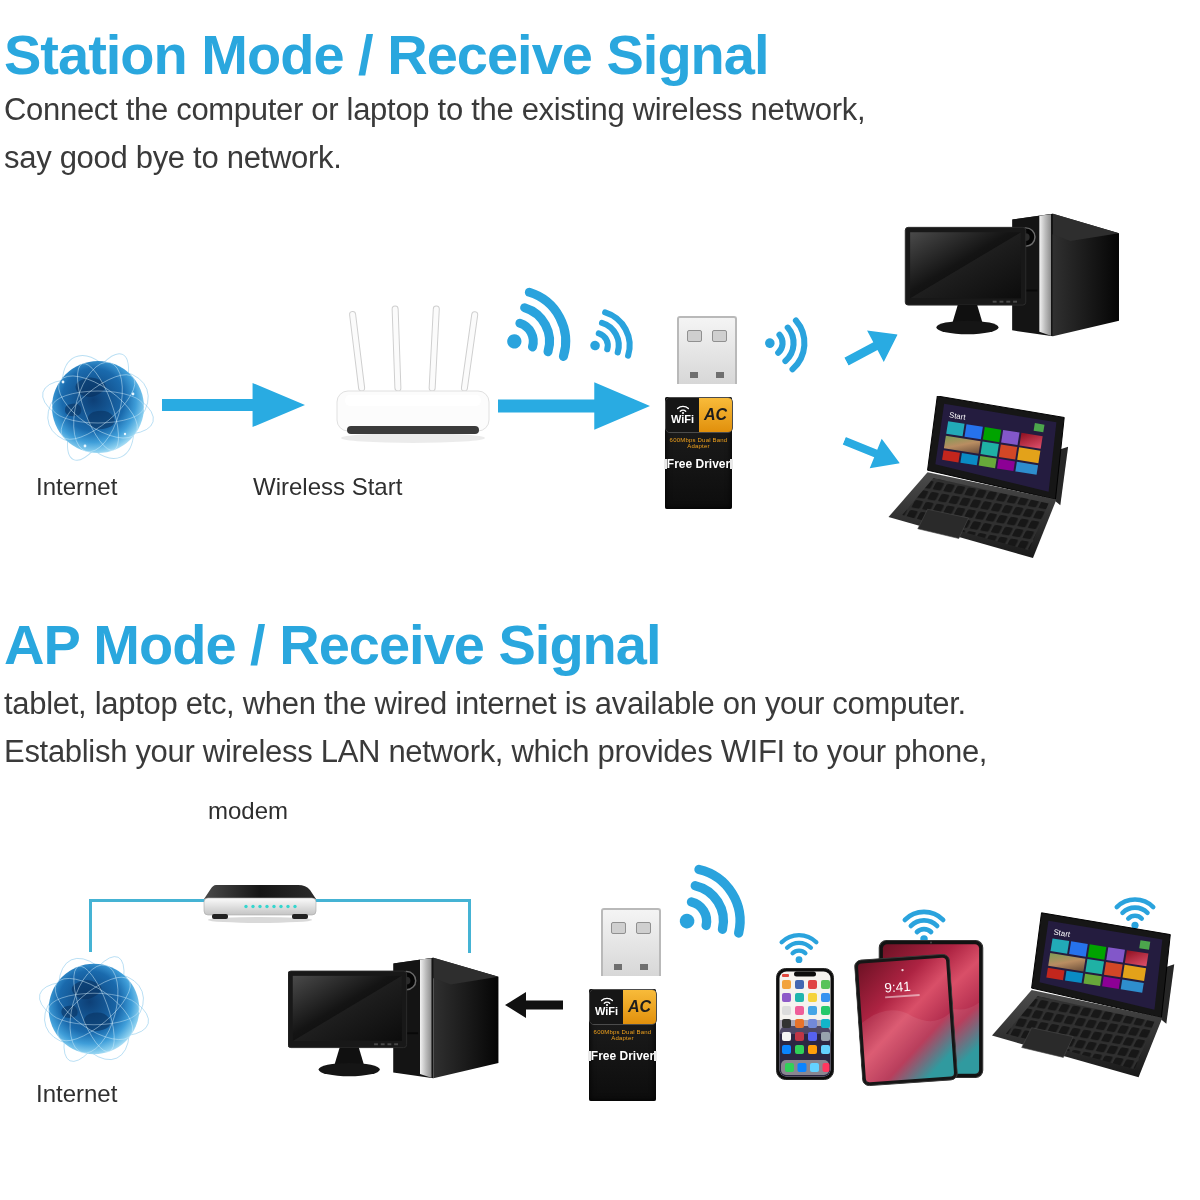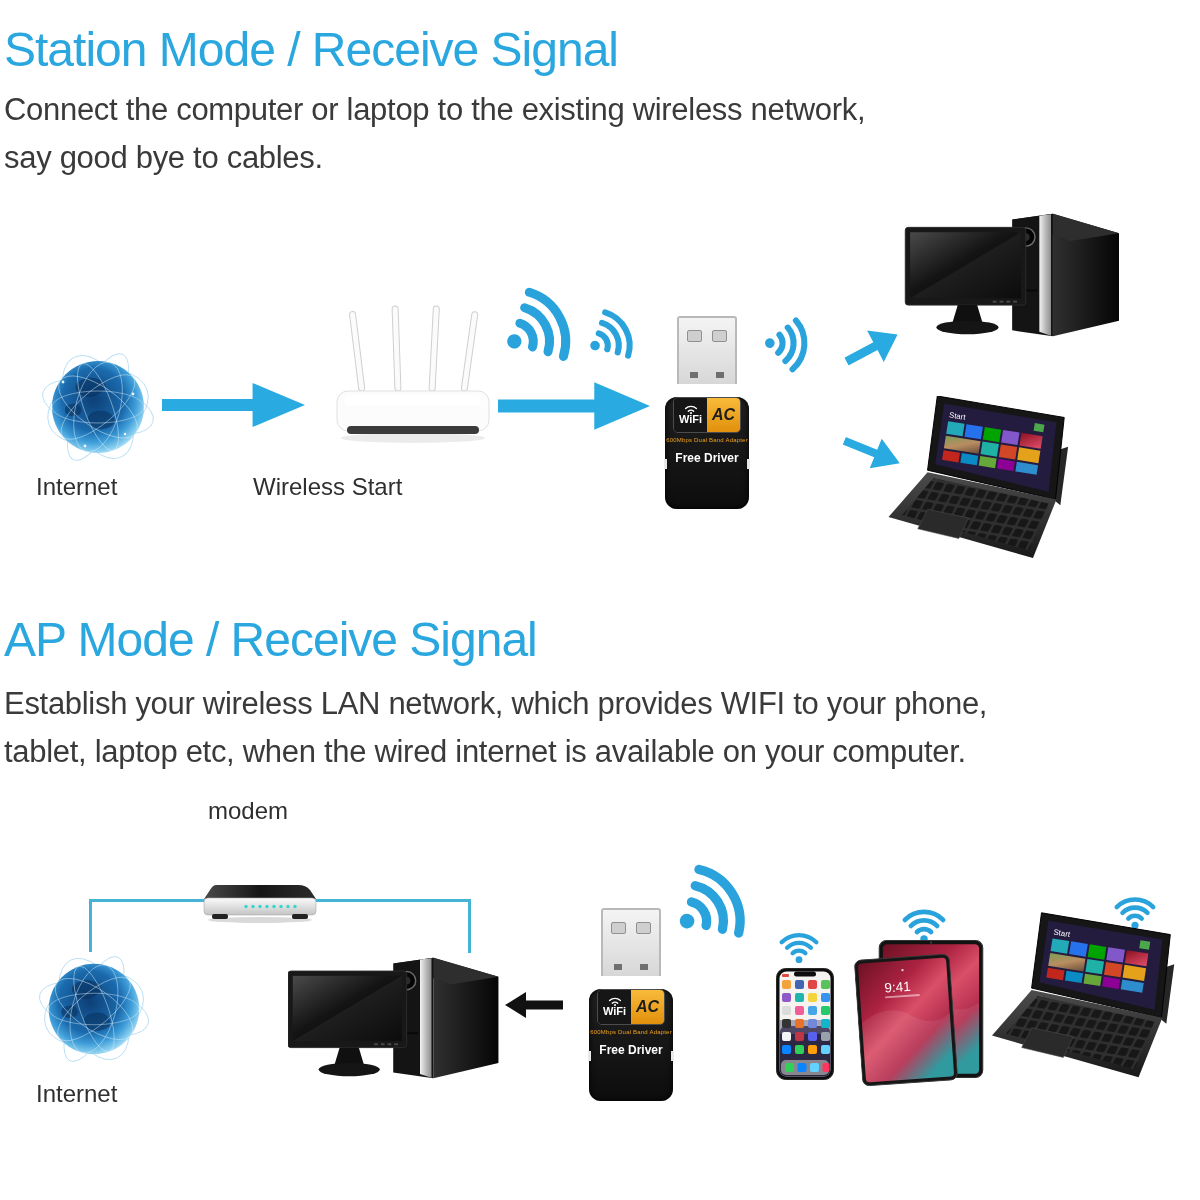--- a/index.html
+++ b/index.html
@@ -6,7 +6,7 @@
   #canvas{position:relative;width:1200px;height:1200px;background:#ffffff;overflow:hidden;
           font-family:"Liberation Sans",sans-serif;}
   .abs{position:absolute;}
-  .h-title{font-size:48px;font-weight:400;color:#2aa7de;letter-spacing:-1px;white-space:nowrap;}
+  .h-title{font-size:56px;font-weight:700;color:#2aa7de;letter-spacing:-1px;white-space:nowrap;}
   .desc{font-size:31px;color:#3a3a3a;line-height:48px;letter-spacing:-0.3px;white-space:nowrap;}
   .dev-label{font-size:24px;color:#2f2f2f;white-space:nowrap;}
   .wifi-icon{color:#2aa3dd;}

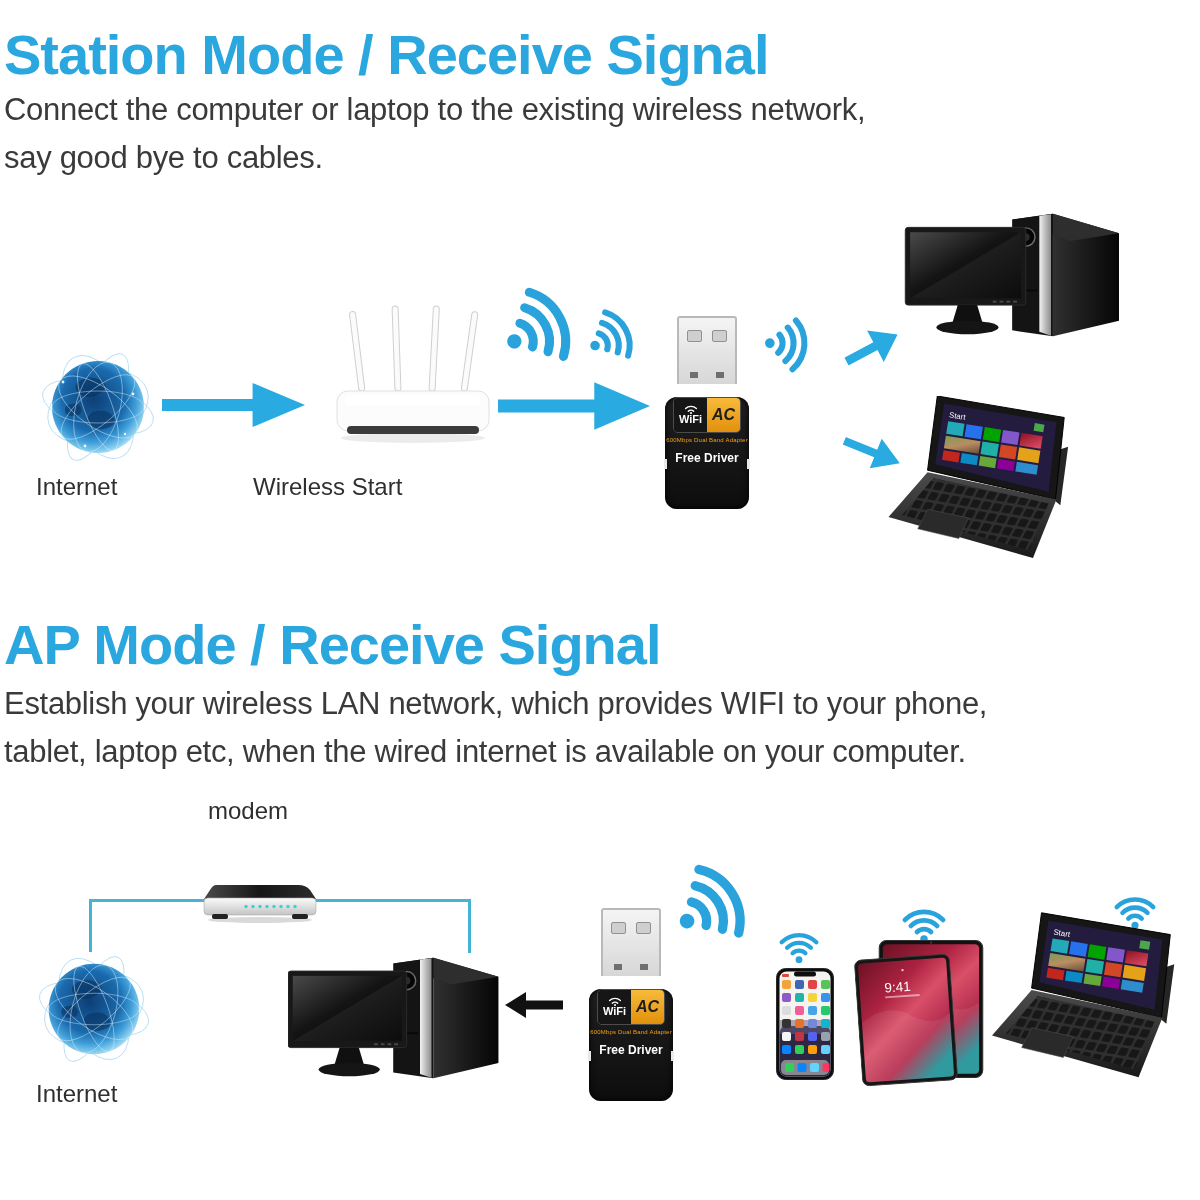--- a/index.html
+++ b/index.html
@@ -105,7 +105,7 @@
     <div class="abs h-title" style="left:4px;top:22px">Station Mode / Receive Signal</div>
     <div class="abs desc" style="left:4px;top:86px">
       <div>Connect the computer or laptop to the existing wireless network,</div>
-      <div>say good bye to cables.</div>
+      <div>say good bye to network.</div>
     </div>
 
     <div>

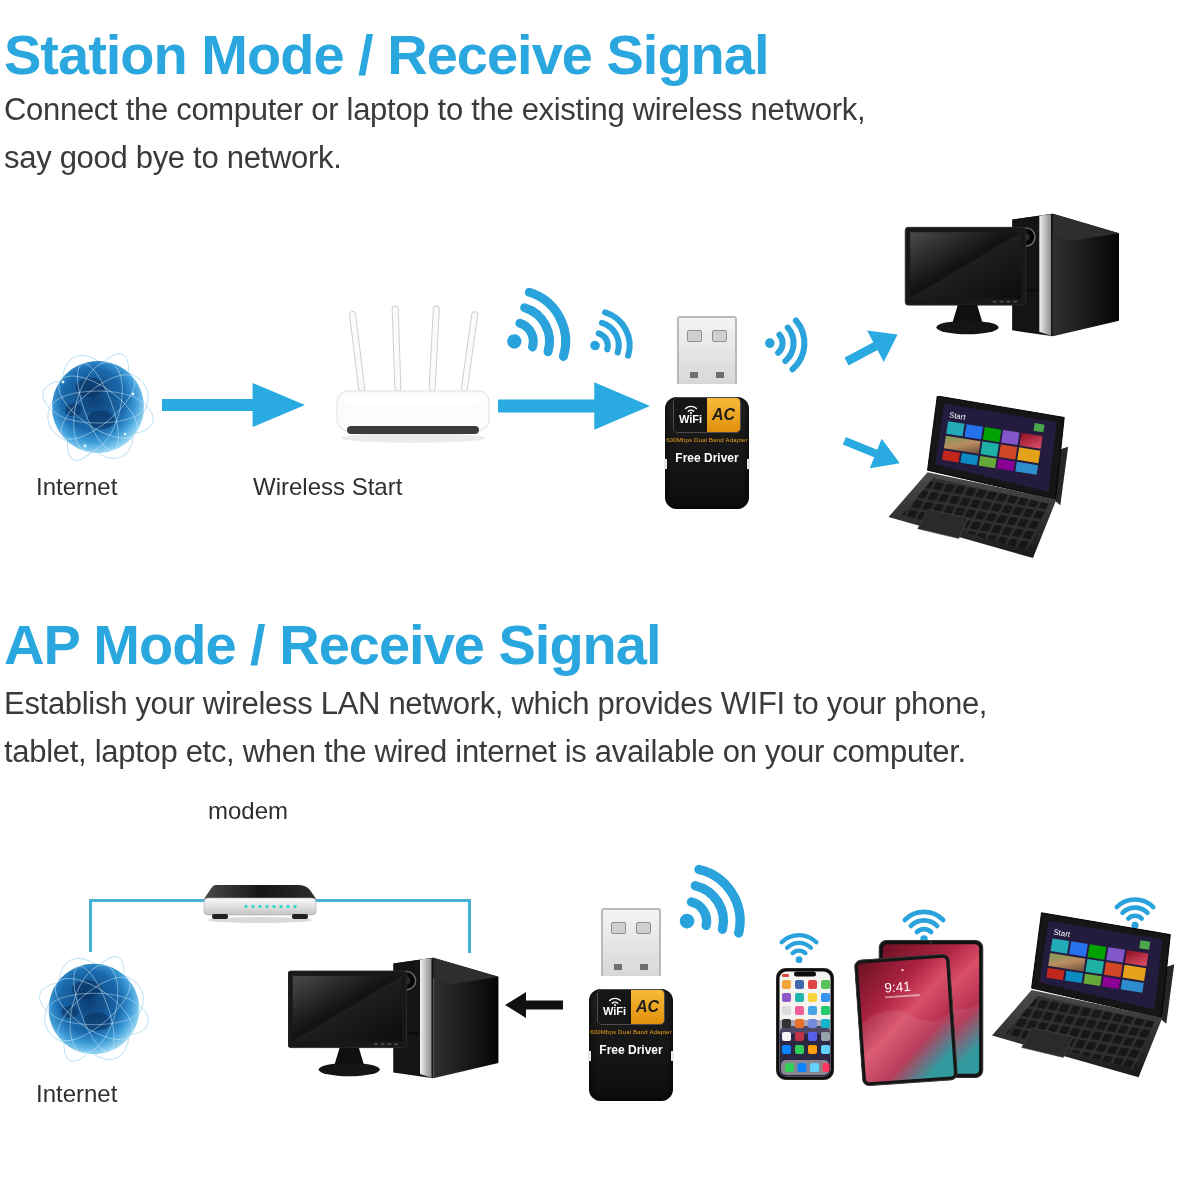--- a/index.html
+++ b/index.html
@@ -20,8 +20,8 @@
   .usb-hole.l{left:8px;} .usb-hole.r{right:8px;}
   .usb-pin{position:absolute;bottom:6px;width:8px;height:6px;background:#6f6f6f;}
   .usb-pin.l{left:11px;} .usb-pin.r{right:11px;}
-  .adapter-body{width:84px;height:112px;background:linear-gradient(180deg,#202020,#0d0d0d);
-     border-radius:12px;position:relative;box-shadow:inset 0 0 6px #000;}
+  .adapter-body{width:67px;height:112px;background:linear-gradient(180deg,#202020,#0d0d0d);
+     border-radius:2px;position:relative;box-shadow:inset 0 0 6px #000;}
   .adapter-badge{display:flex;width:66px;margin:13px auto 0 auto;height:34px;
      border:1px solid #4c4c4c;border-radius:5px;overflow:hidden;}
   .badge-wifi{width:33px;background:#161616;color:#fff;display:flex;flex-direction:column;

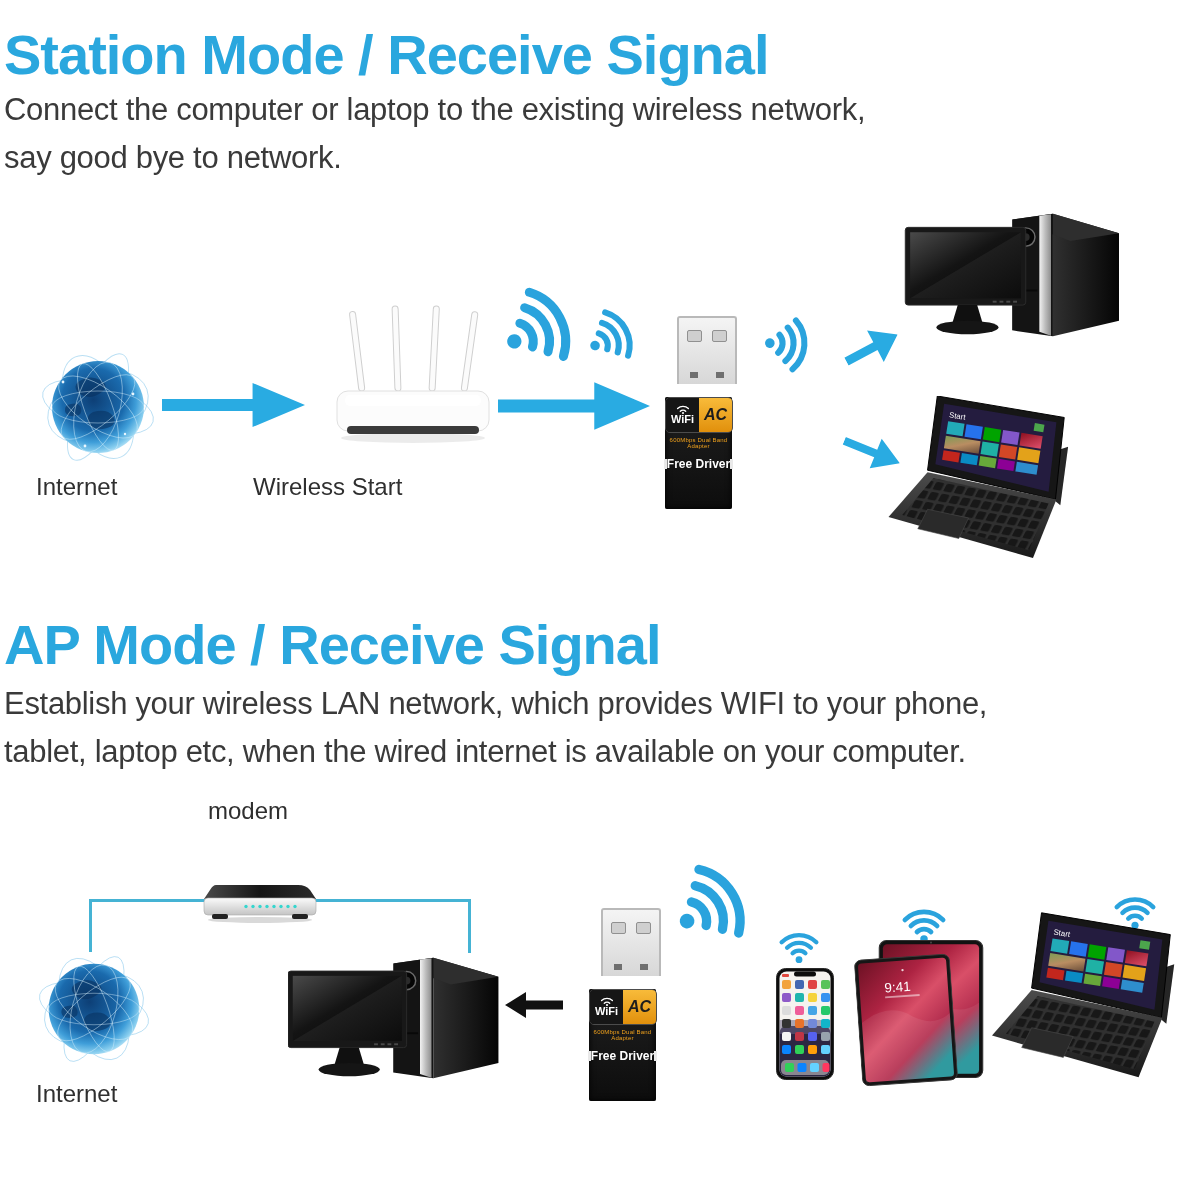--- a/index.html
+++ b/index.html
@@ -283,8 +283,8 @@
   <div>
     <div class="abs h-title" style="left:4px;top:612px">AP Mode / Receive Signal</div>
     <div class="abs desc" style="left:4px;top:680px">
+      <div>tablet, laptop etc, when the wired internet is available on your computer.</div>
       <div>Establish your wireless LAN network, which provides WIFI to your phone,</div>
-      <div>tablet, laptop etc, when the wired internet is available on your computer.</div>
     </div>
 
     <div>

